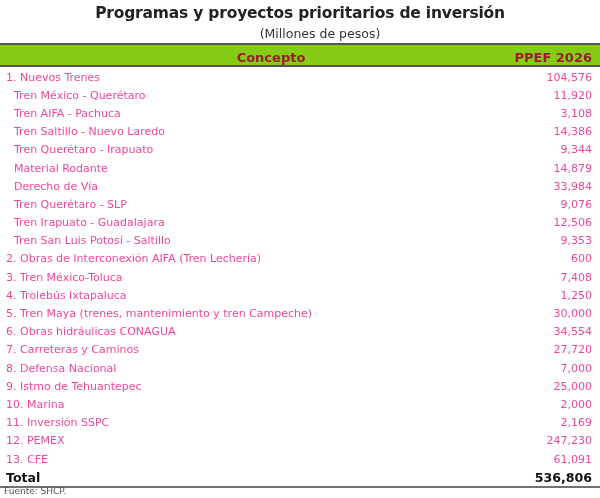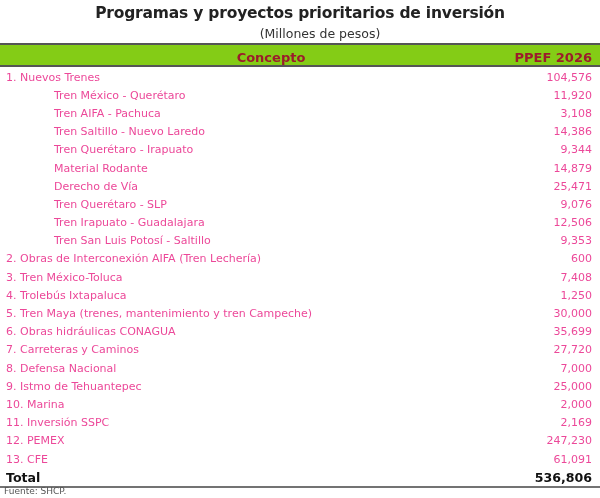--- a/index.html
+++ b/index.html
@@ -13,7 +13,7 @@
   .rows { padding-top: 1px; }
   .row { height: 18.2px; display: flex; align-items: center; font-size: 11px; color: #ec4899; }
   .row .c1 { flex: 1; white-space: nowrap; padding-left: 6px; }
-  .row.sub .c1 { padding-left: 54px; }
+  .row.sub .c1 { padding-left: 14px; }
   .row .c2 { width: 140px; text-align: right; padding-right: 8px; }
   .row.total { font-weight: bold; font-size: 12.6px; color: #111; border-bottom: 2px solid #737373; }
   .source { position: absolute; top: 486px; left: 4px; font-size: 9px; color: #555; }

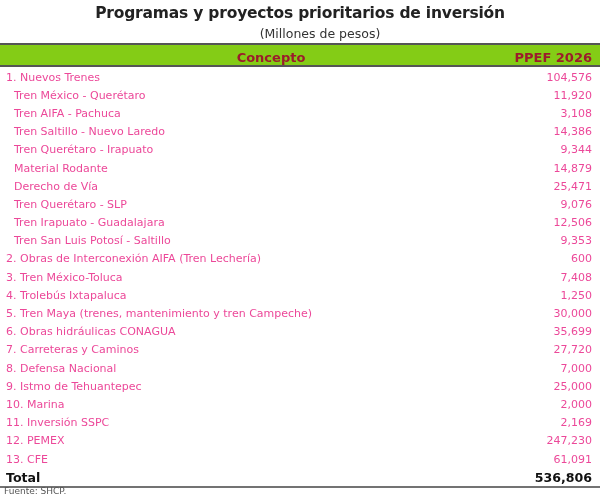--- a/index.html
+++ b/index.html
@@ -56,7 +56,7 @@
       </div>
       <div class="row sub">
         <div class="c1">Derecho de Vía</div>
-        <div class="c2">25,471</div>
+        <div class="c2">33,984</div>
       </div>
       <div class="row sub">
         <div class="c1">Tren Querétaro - SLP</div>

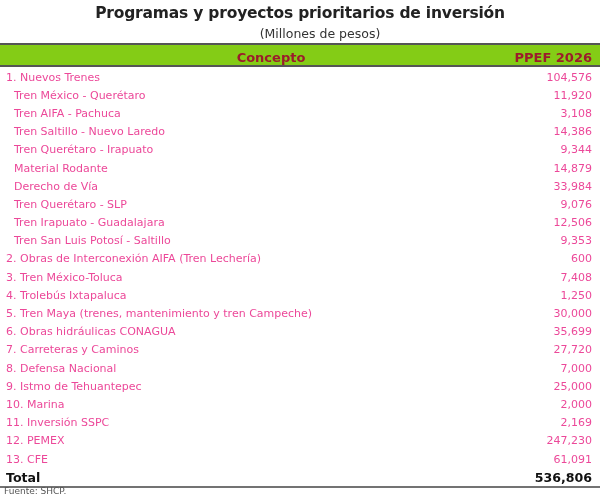--- a/index.html
+++ b/index.html
@@ -88,7 +88,7 @@
       </div>
       <div class="row">
         <div class="c1">6. Obras hidráulicas CONAGUA</div>
-        <div class="c2">35,699</div>
+        <div class="c2">34,554</div>
       </div>
       <div class="row">
         <div class="c1">7. Carreteras y Caminos</div>

